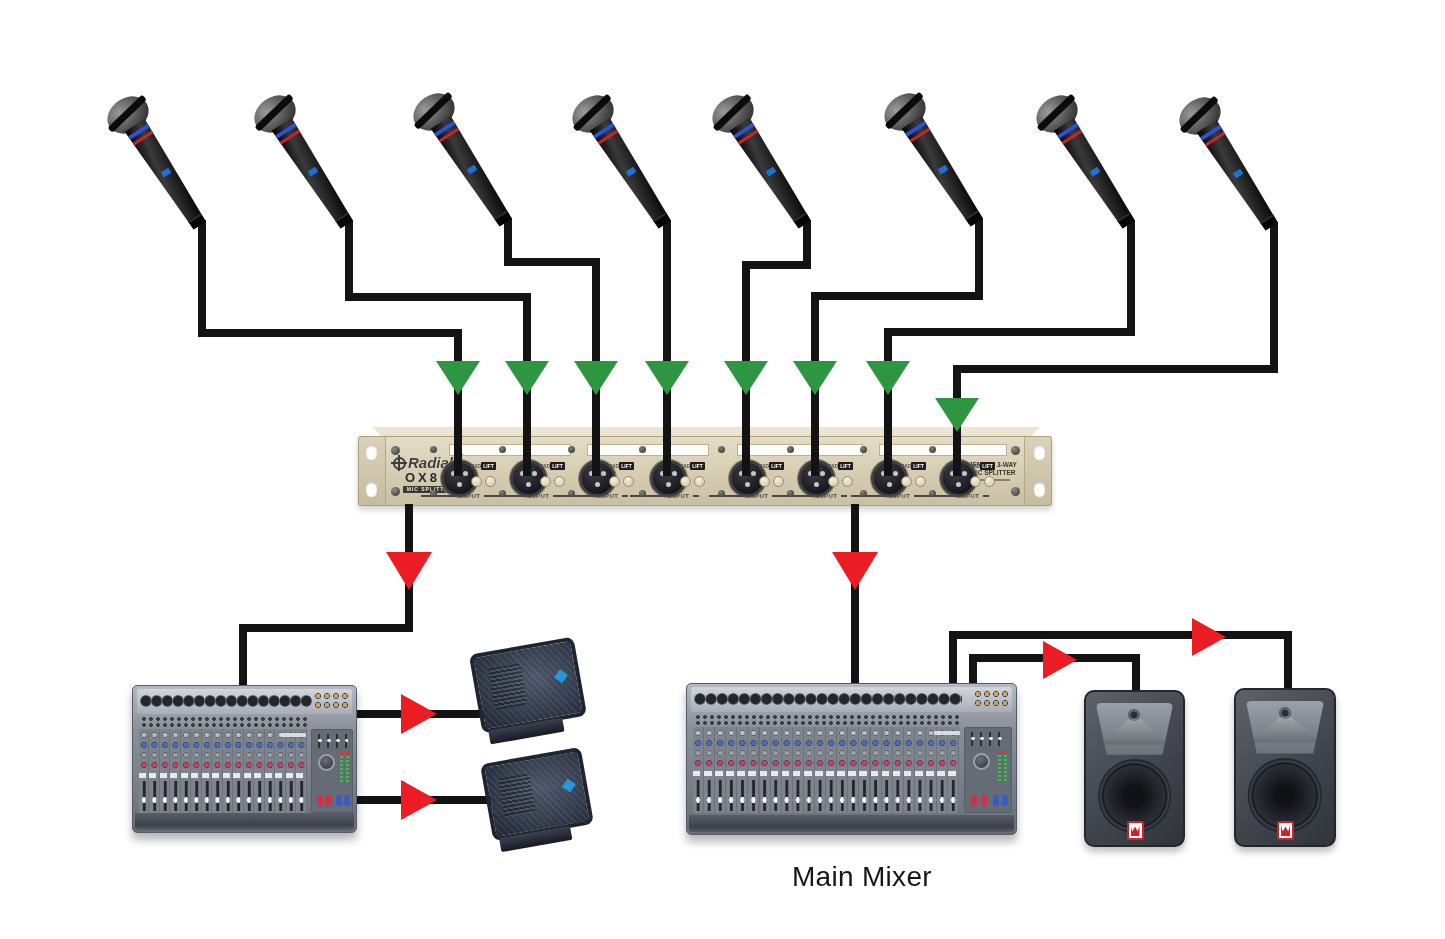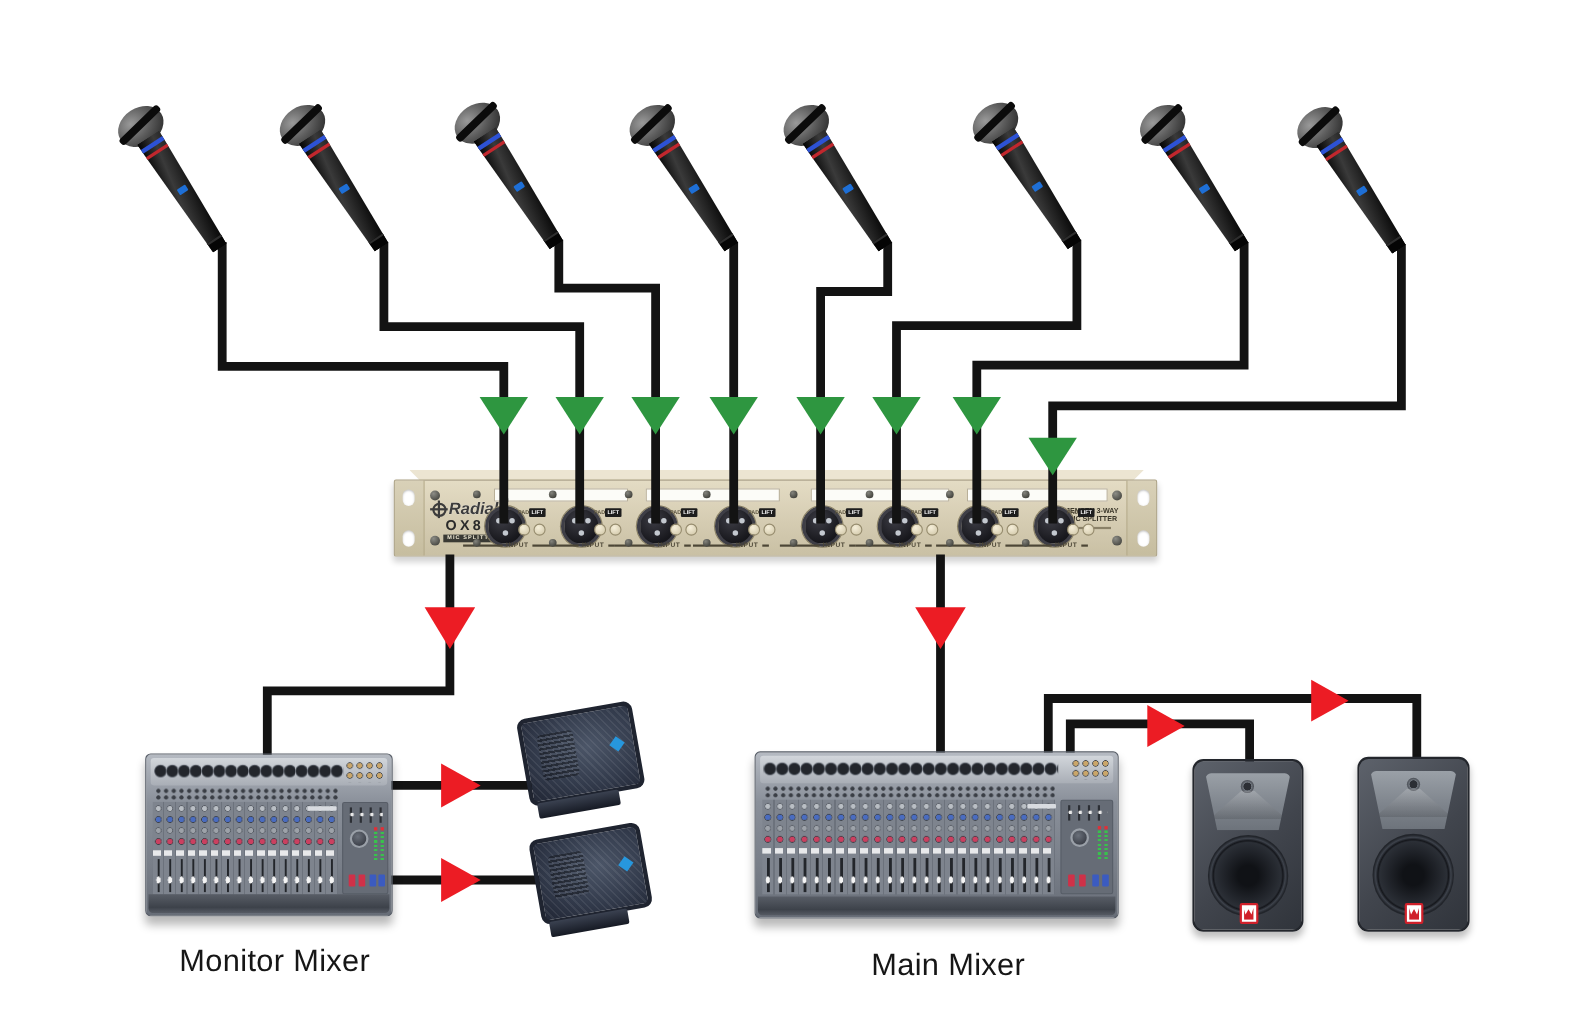--- a/index.html
+++ b/index.html
@@ -510,7 +510,6 @@
     <div class="pa-badge"></div>
   </div>
 
-  <div class="eq-label" style="left:163px;top:858px">Monitor Mixer</div>
   <div class="eq-label" style="left:792px;top:861px">Main Mixer</div>
 </div>
 

